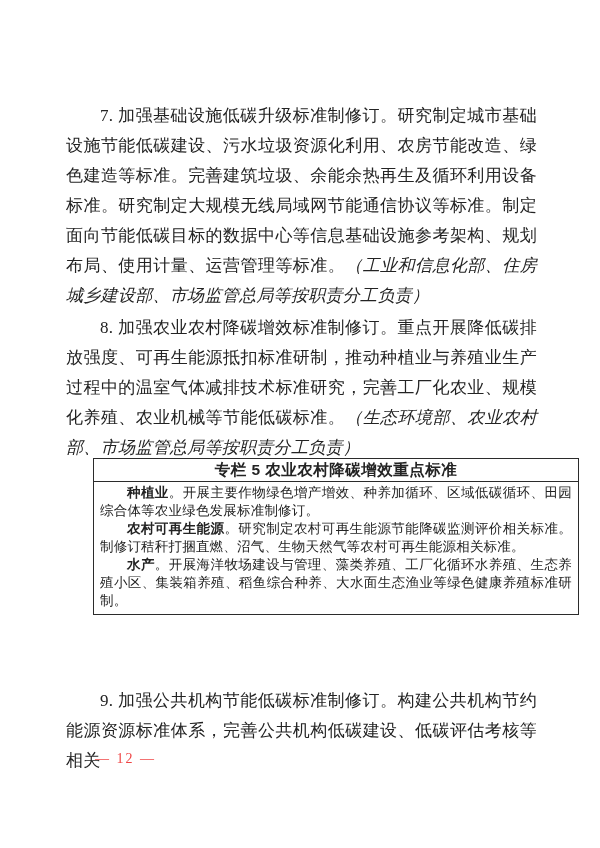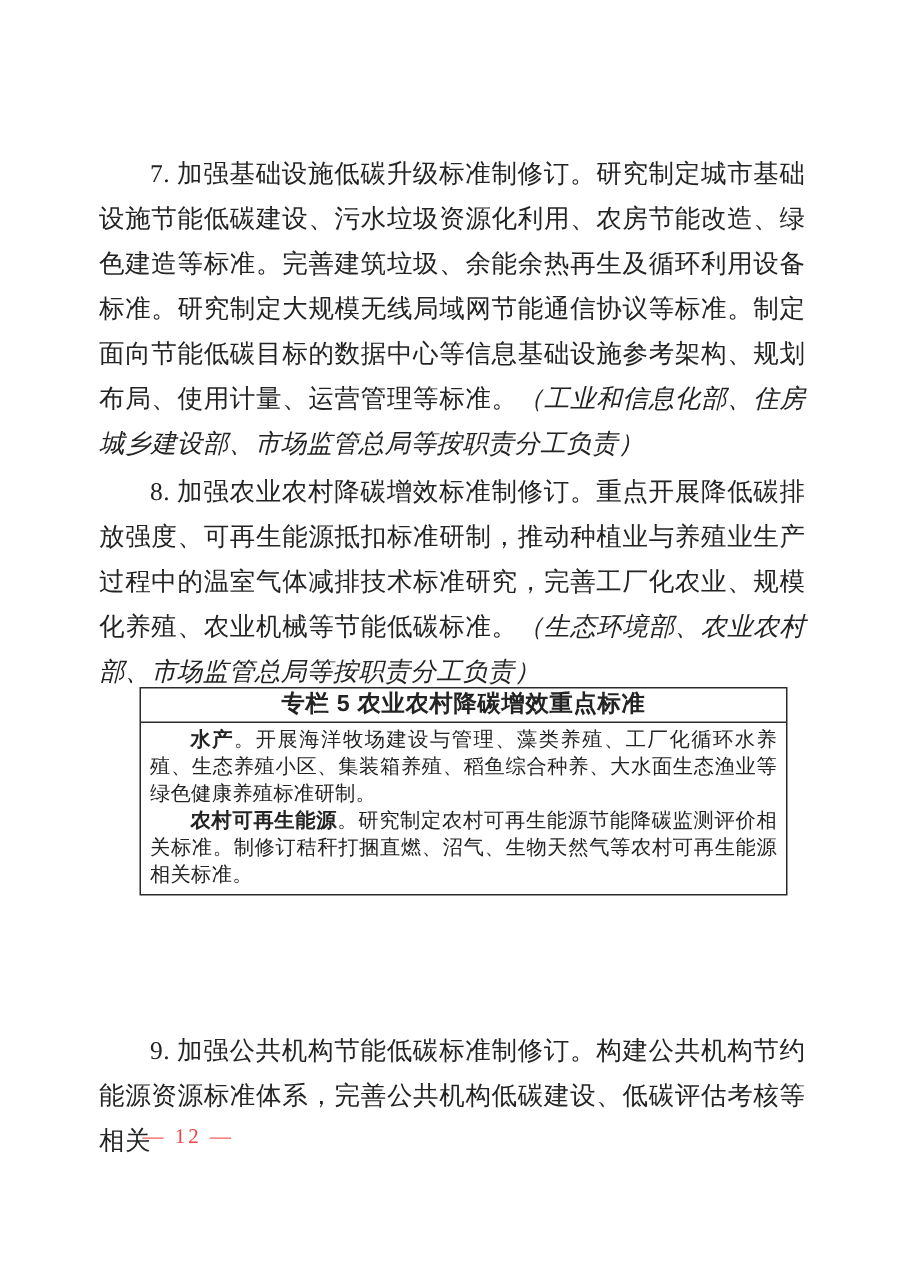--- a/index.html
+++ b/index.html
@@ -39,7 +39,7 @@
   .box {
     position: absolute;
     left: 27px; top: 458px;
-    width: 432px;
+    width: 486px;
     border: 1.5px solid #2b2b2b;
     background: #ffffff;
   }

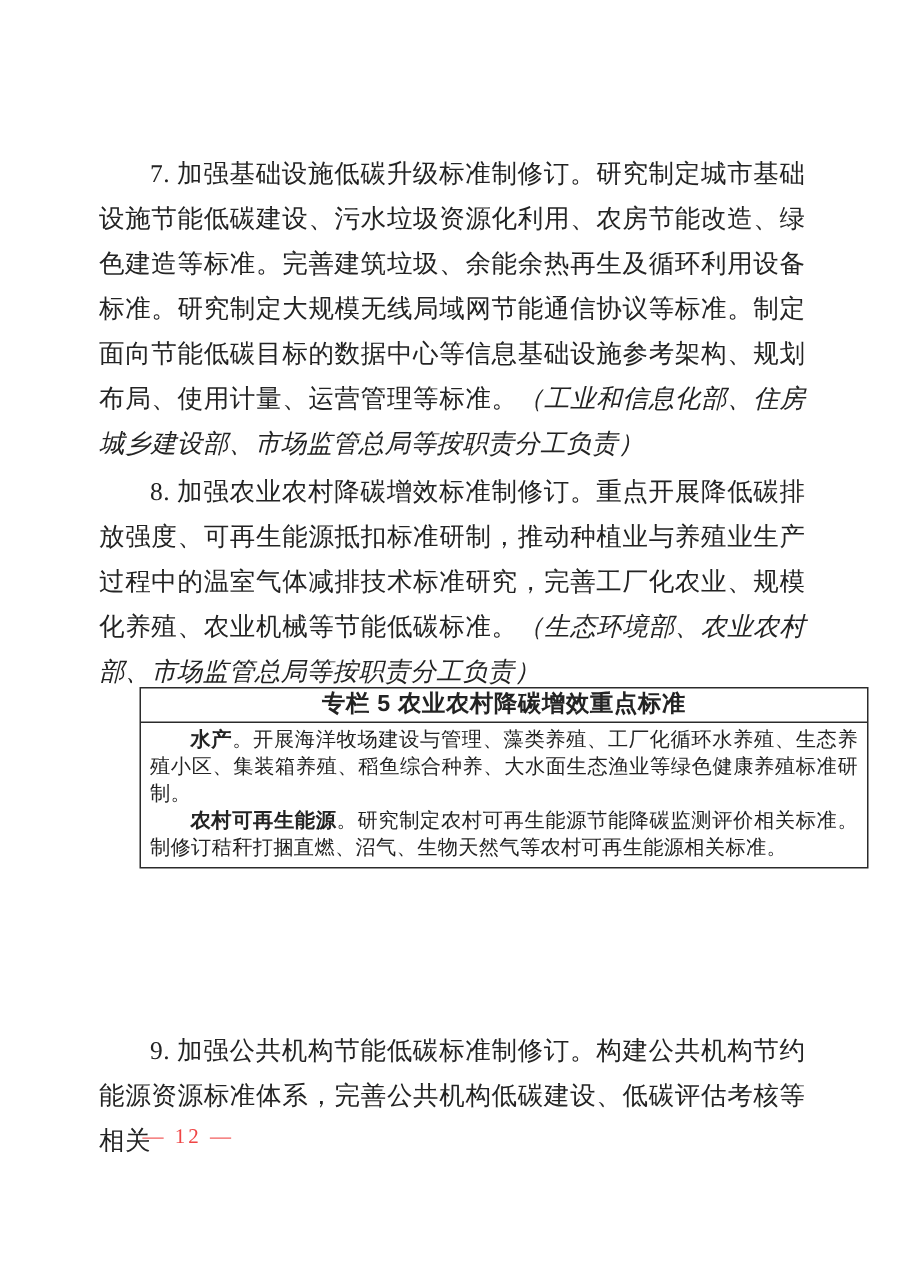--- a/index.html
+++ b/index.html
@@ -88,6 +88,7 @@
     <div class="box">
       <div class="box-title">专栏 5 农业农村降碳增效重点标准</div>
       <div class="box-body">
+        <p class="box-item"><span class="lead">种植业</span><span>。开展主要作物绿色增产增效、种养加循环、区域低碳循环、田园综合体等农业绿色发展标准制修订。</span></p>
 
 
         <p class="box-item"><span class="lead">水产</span><span>。开展海洋牧场建设与管理、藻类养殖、工厂化循环水养殖、生态养殖小区、集装箱养殖、稻鱼综合种养、大水面生态渔业等绿色健康养殖标准研制。</span></p>

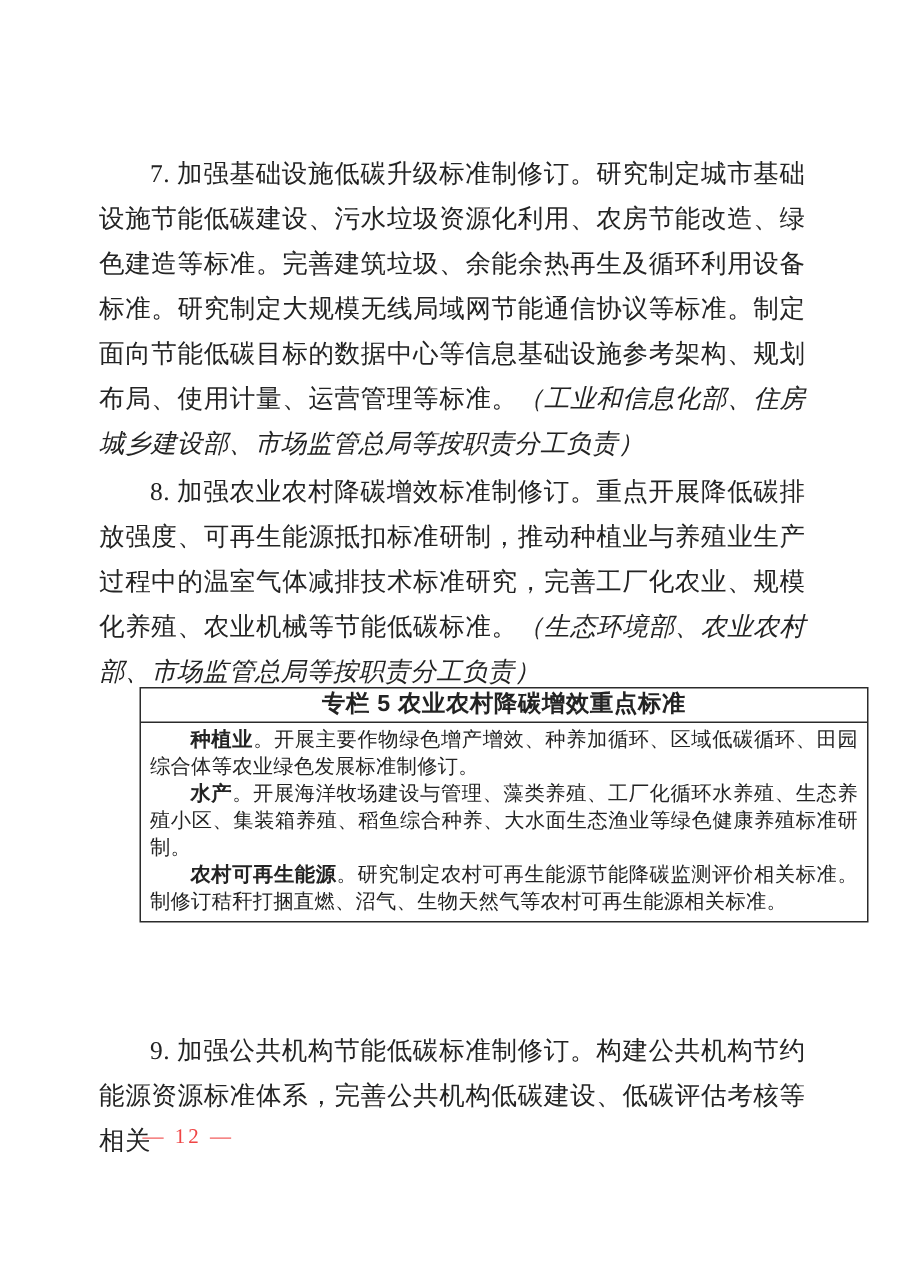--- a/index.html
+++ b/index.html
@@ -91,9 +91,9 @@
         <p class="box-item"><span class="lead">种植业</span><span>。开展主要作物绿色增产增效、种养加循环、区域低碳循环、田园综合体等农业绿色发展标准制修订。</span></p>
 
 
+        <p class="box-item"><span class="lead">农村可再生能源</span><span>。研究制定农村可再生能源节能降碳监测评价相关标准。制修订秸秆打捆直燃、沼气、生物天然气等农村可再生能源相关标准。</span></p>
+
         <p class="box-item"><span class="lead">水产</span><span>。开展海洋牧场建设与管理、藻类养殖、工厂化循环水养殖、生态养殖小区、集装箱养殖、稻鱼综合种养、大水面生态渔业等绿色健康养殖标准研制。</span></p>
-
-        <p class="box-item"><span class="lead">农村可再生能源</span><span>。研究制定农村可再生能源节能降碳监测评价相关标准。制修订秸秆打捆直燃、沼气、生物天然气等农村可再生能源相关标准。</span></p>
       </div>
     </div>
 

